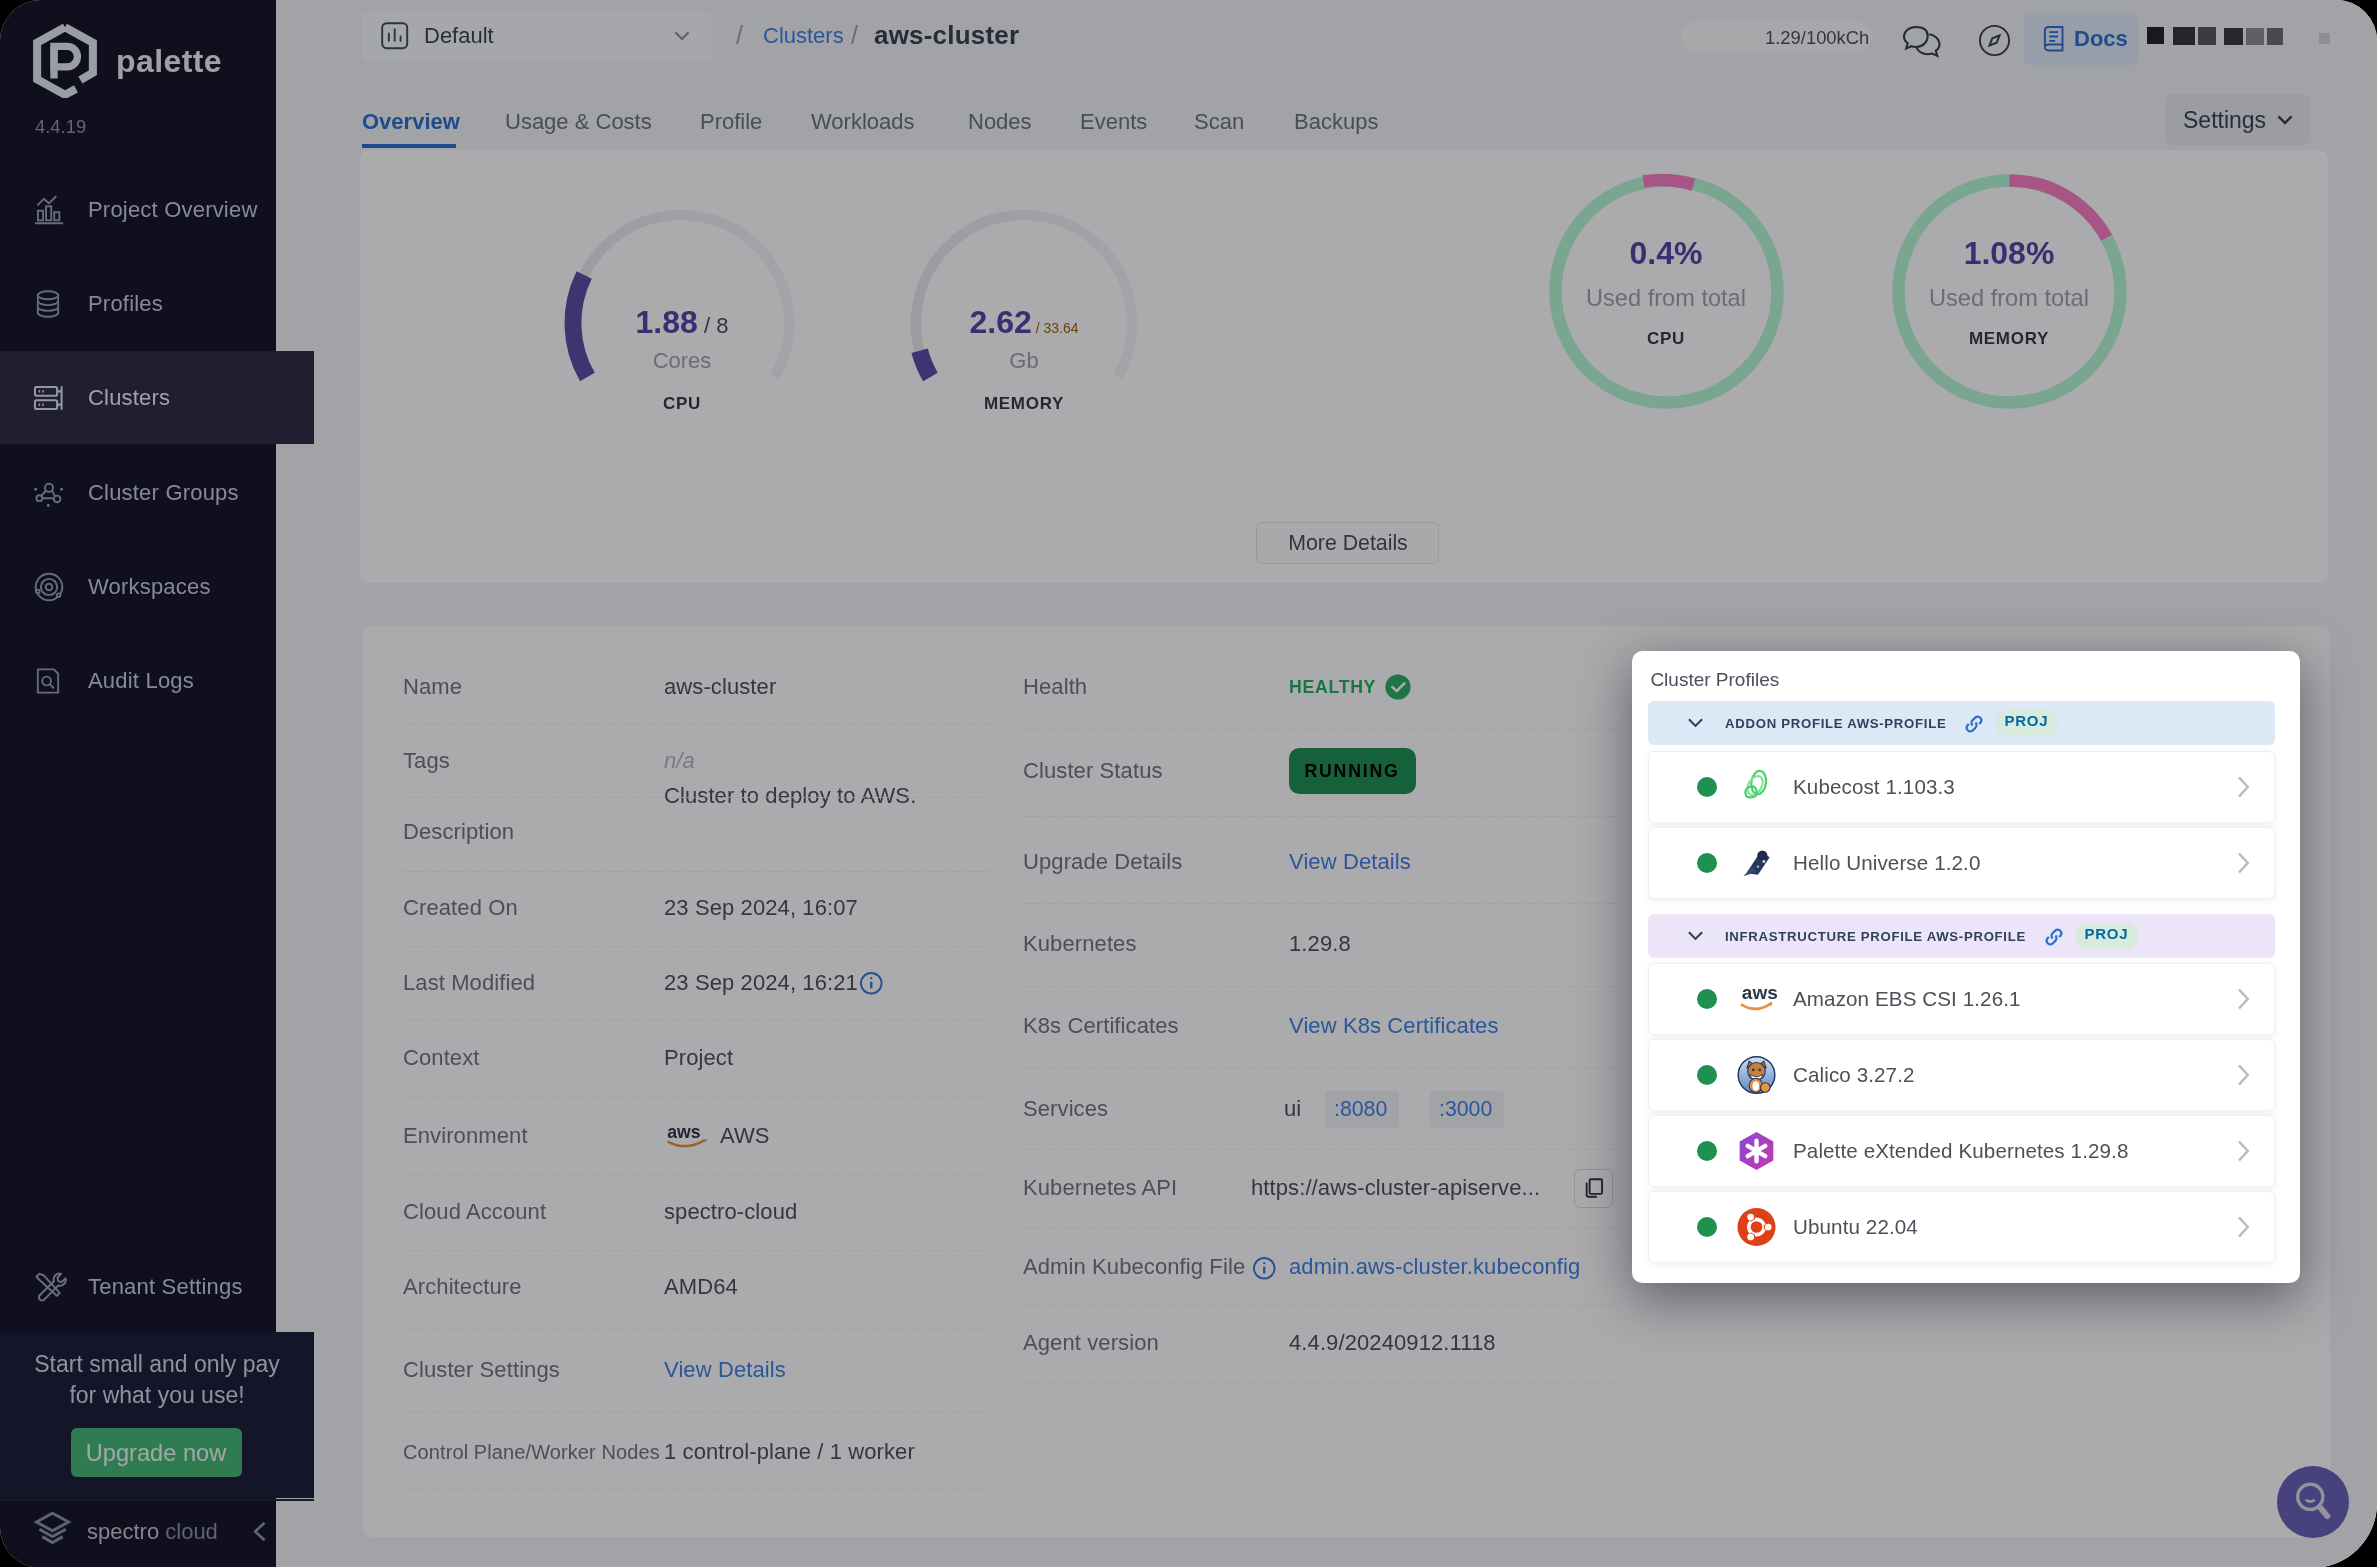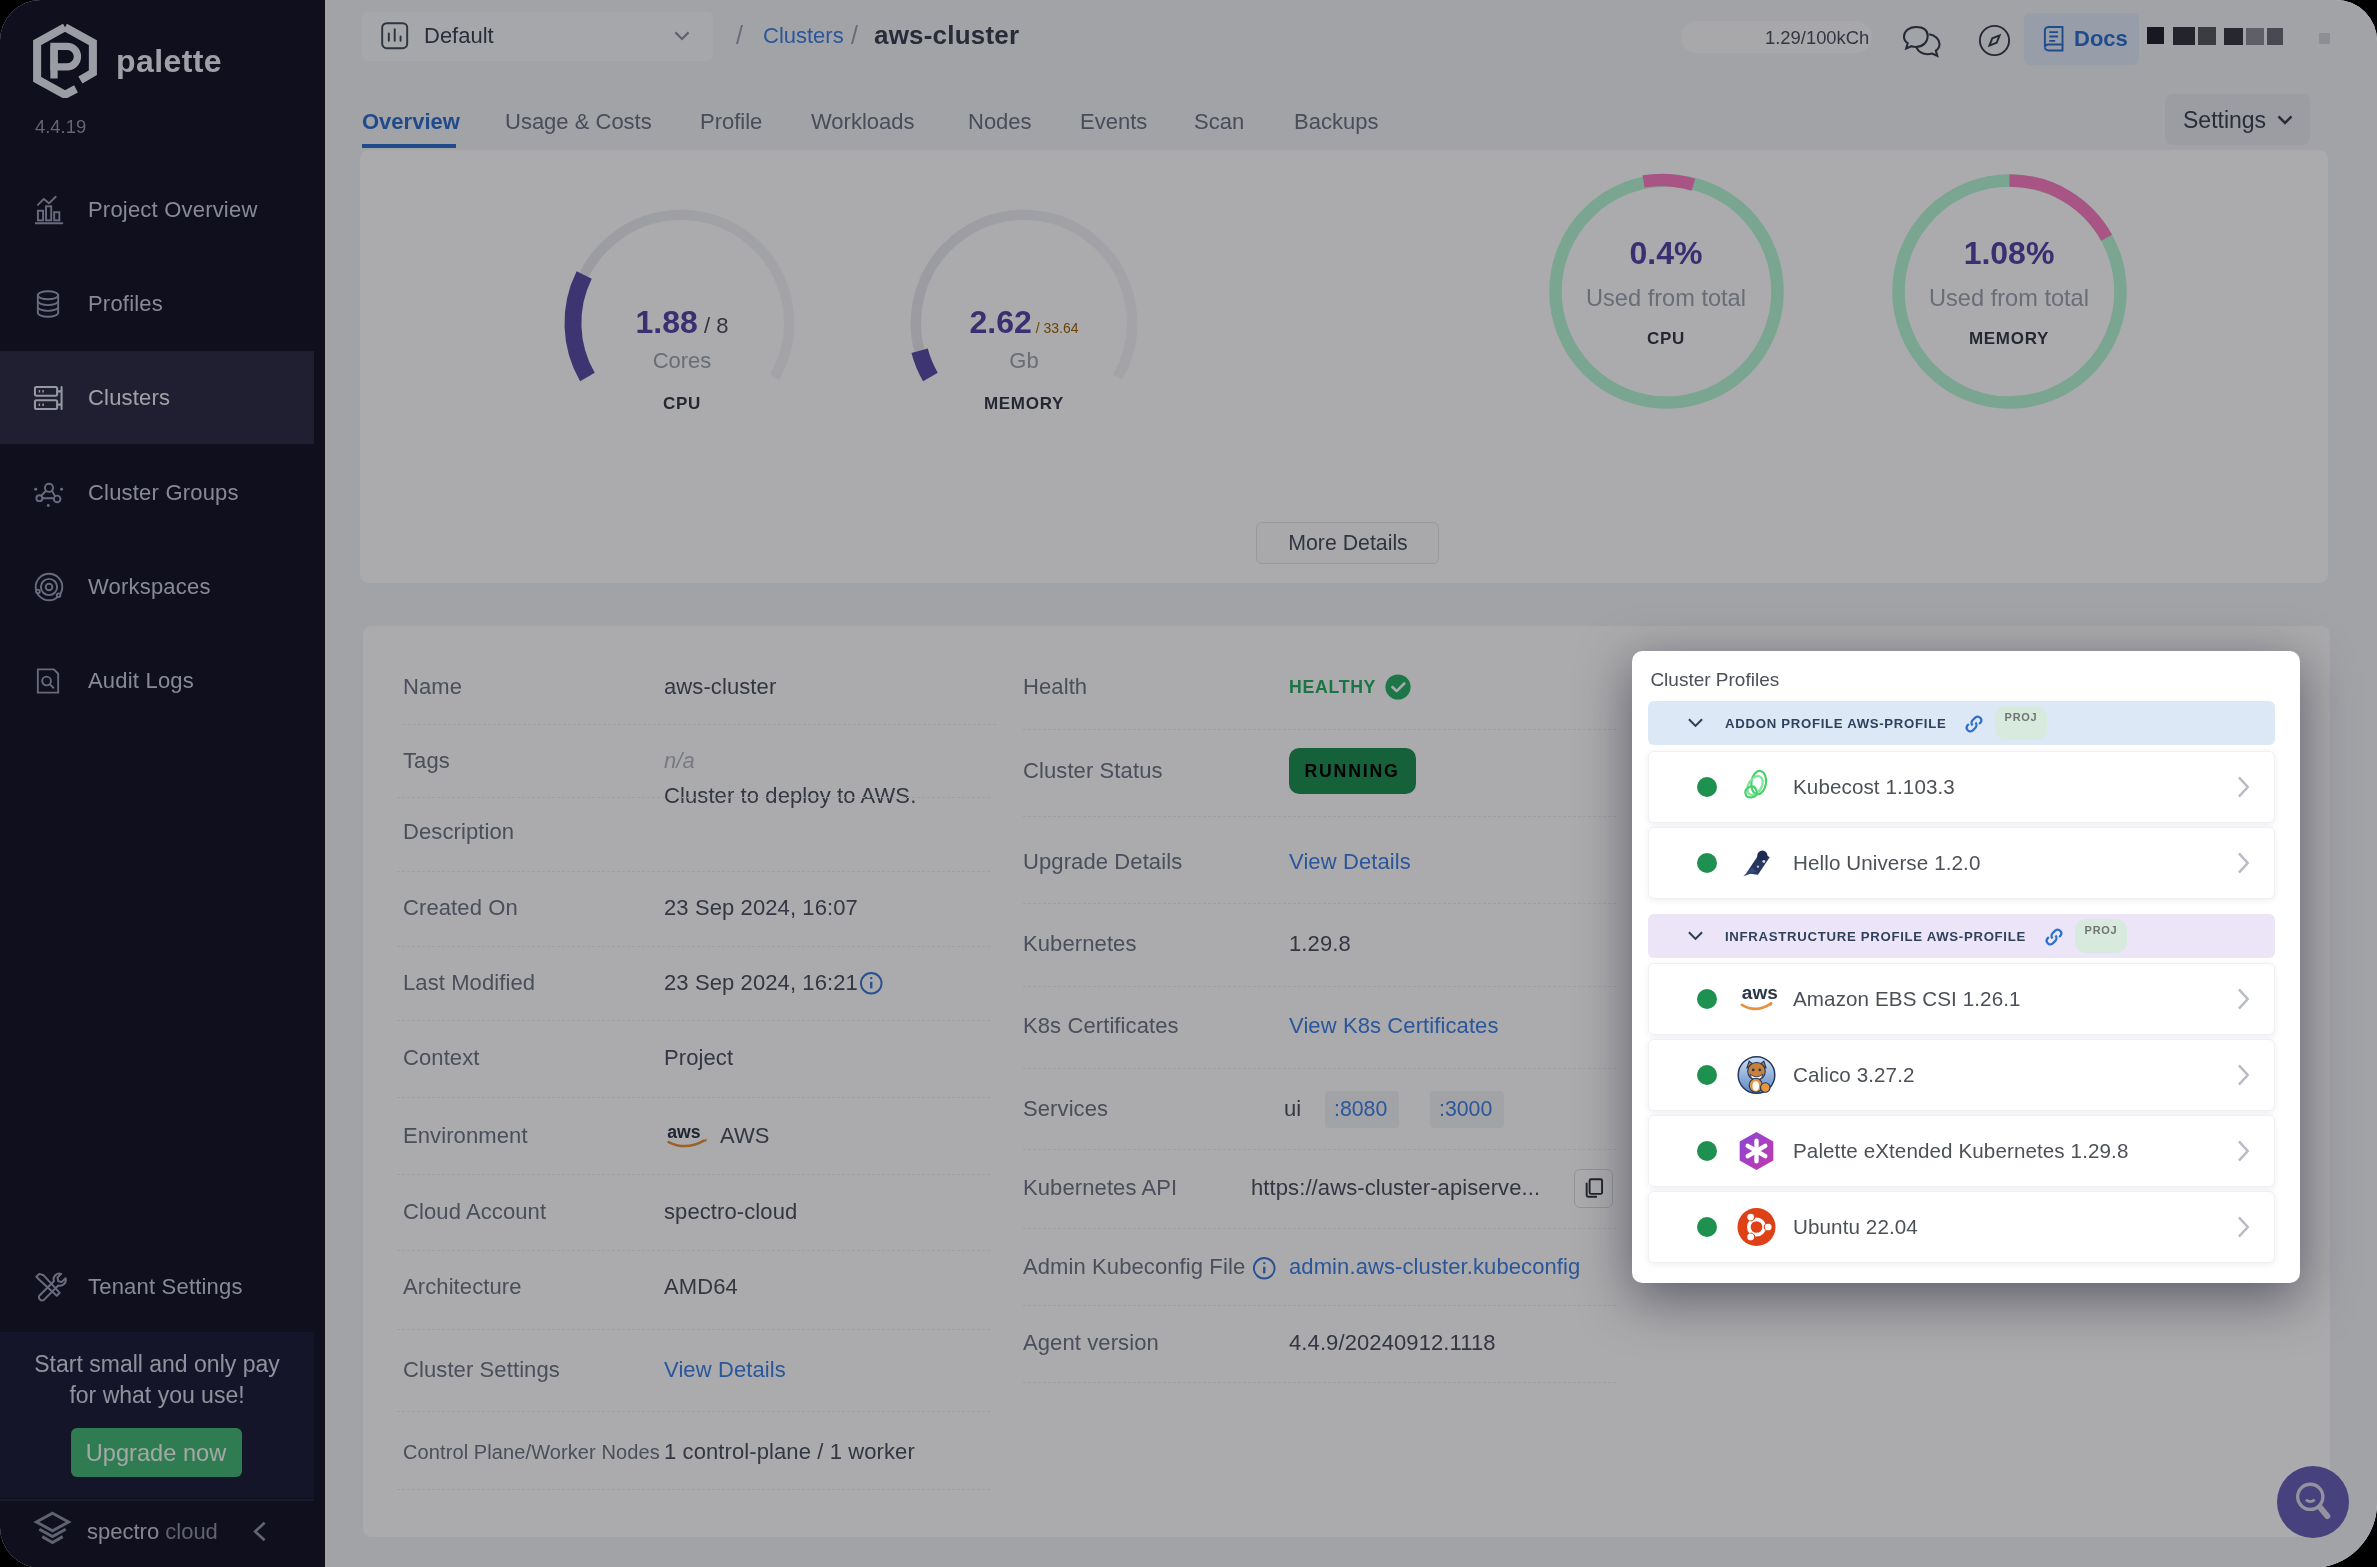--- a/index.html
+++ b/index.html
@@ -8,7 +8,7 @@
   .abs{position:absolute;}
   .cv{transform:translateY(-50%);white-space:nowrap;}
   
-  .side{position:absolute;left:0;top:0;width:325px;height:1568px;background:#151527;}
+  .side{position:absolute;left:0;top:0;width:276px;height:1568px;background:#151527;}
   .nav{position:absolute;left:0;width:314px;height:94px;}
   .nav span{position:absolute;left:88px;top:50%;transform:translateY(-50%);font-size:22px;color:#c9cdde;letter-spacing:0.2px;}
   .nav svg{position:absolute;left:32px;top:50%;transform:translateY(-50%);}

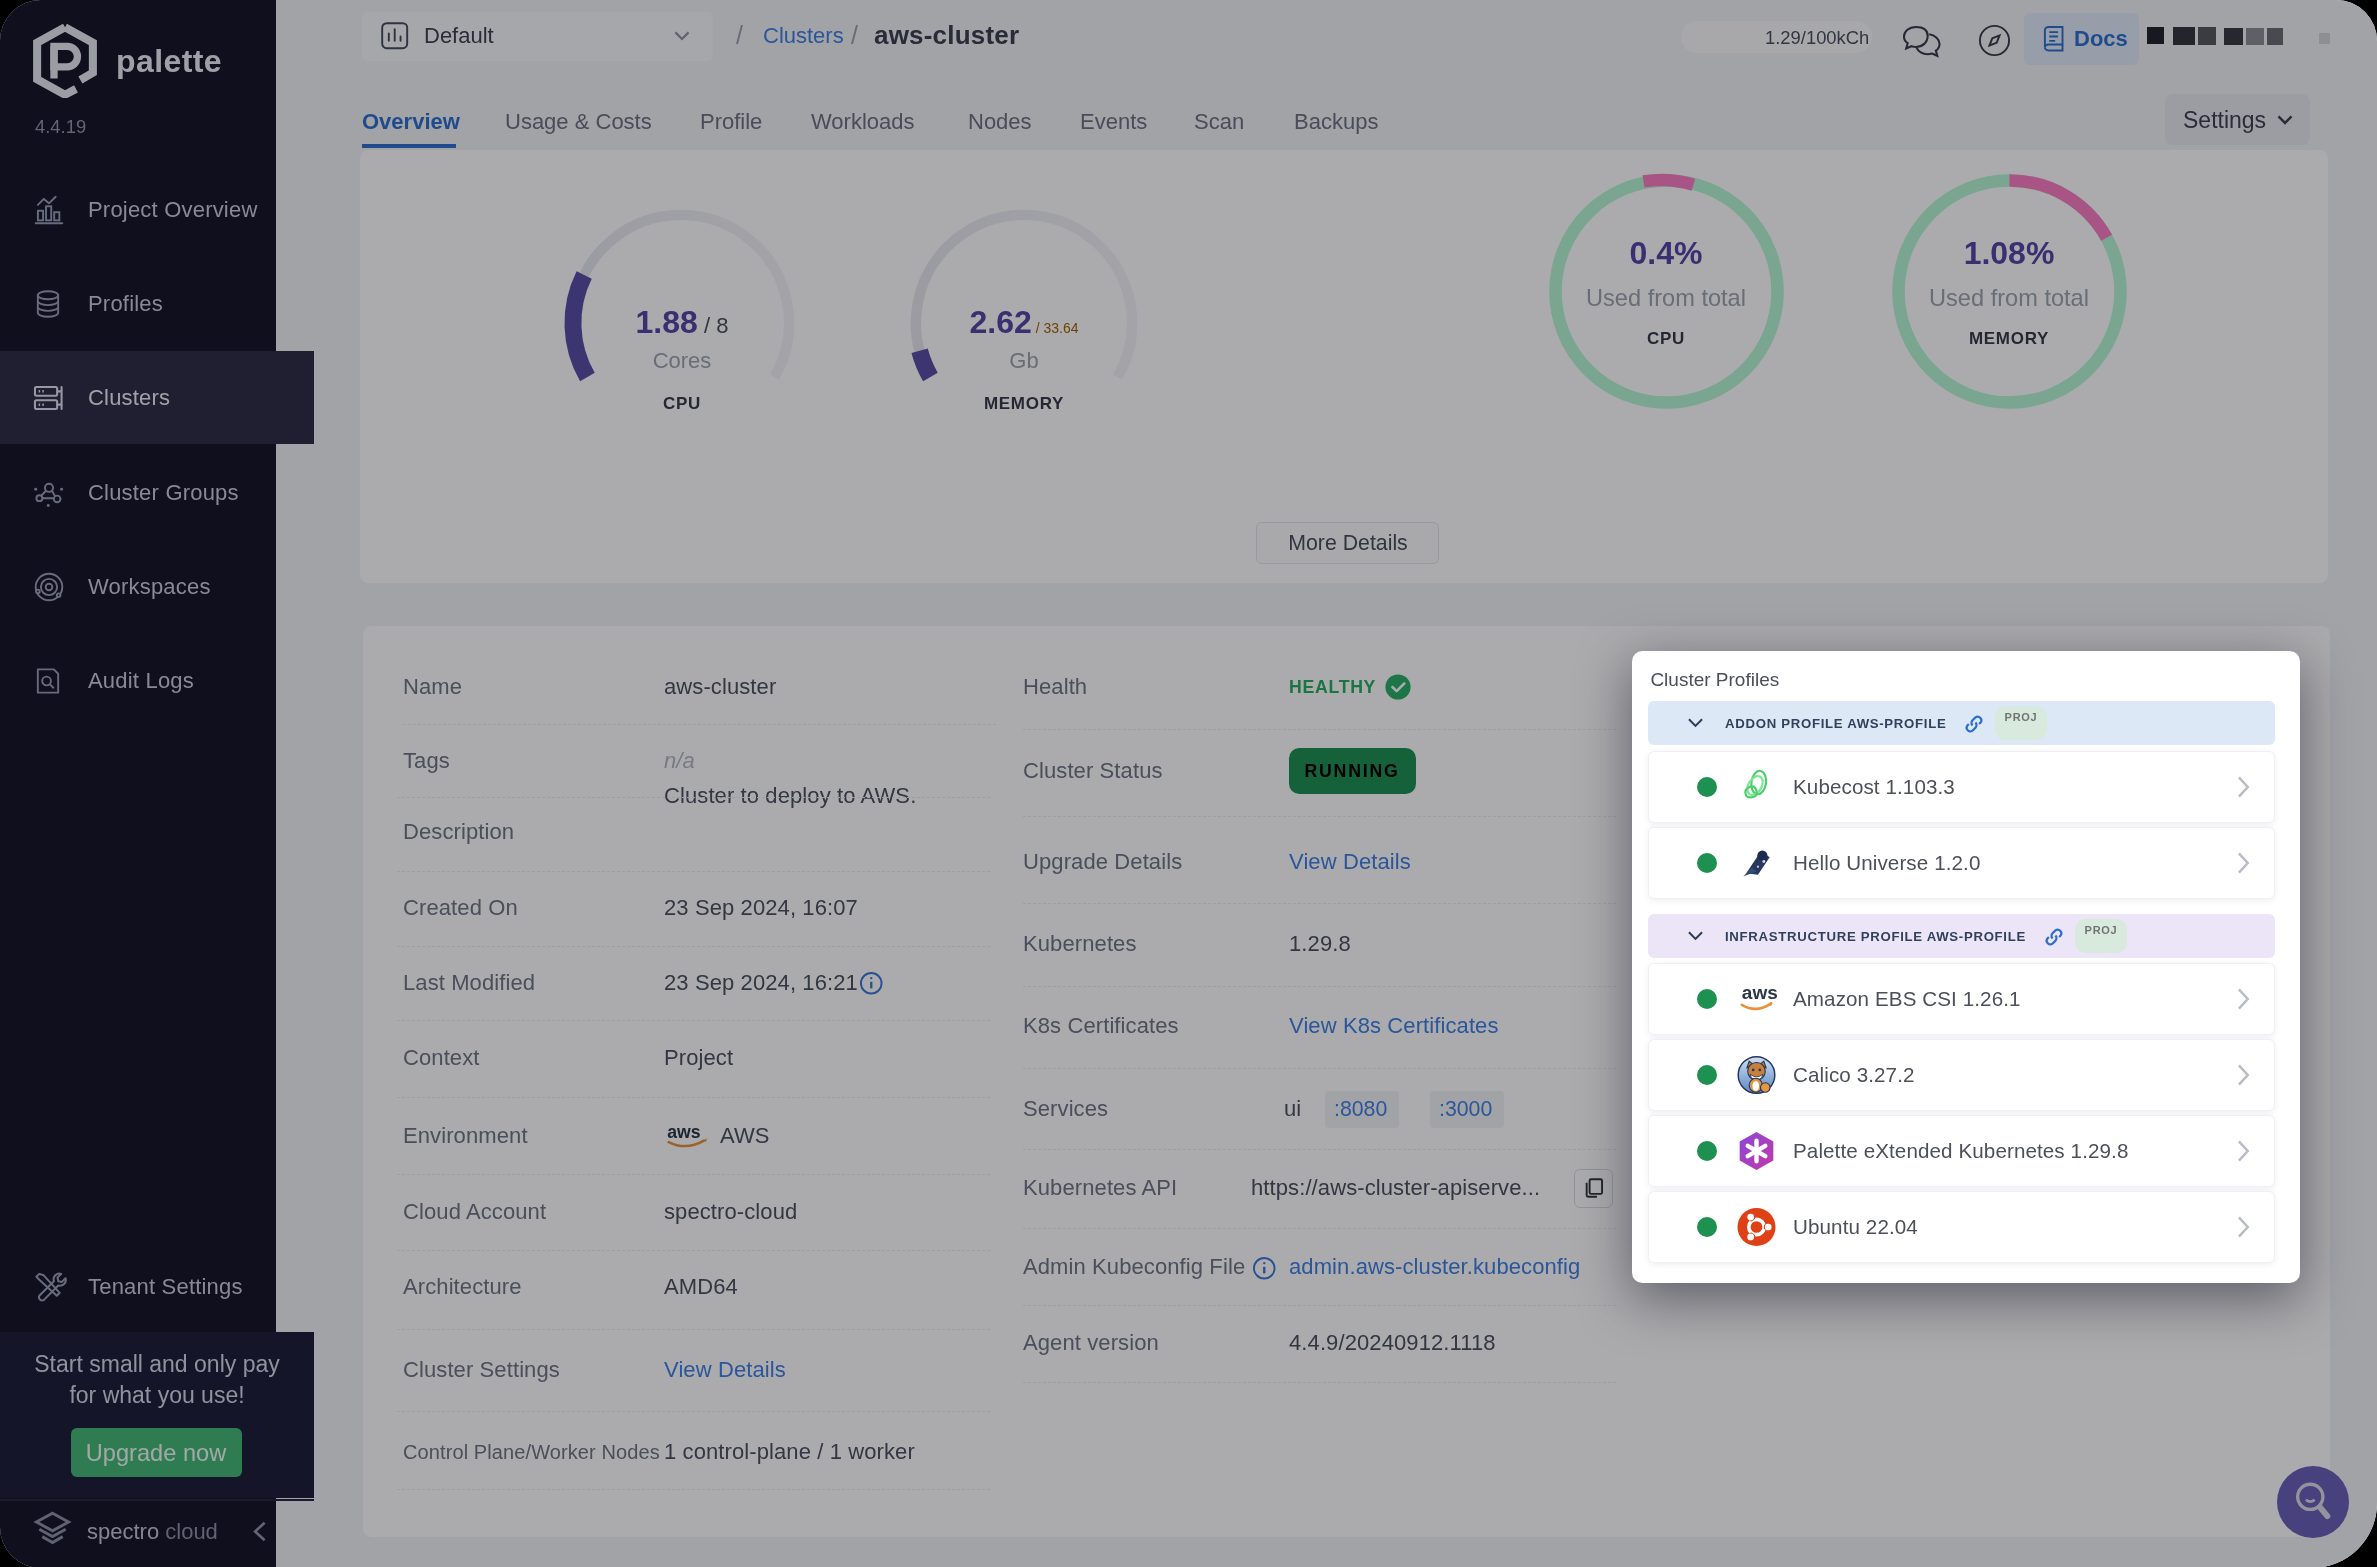--- a/index.html
+++ b/index.html
@@ -25,8 +25,8 @@
   .pchev{position:absolute;right:23.6px;top:50%;transform:translateY(-50%);}
   .picon{position:absolute;left:87px;top:50%;transform:translateY(-50%);width:41px;height:41px;}
   .htxt{position:absolute;left:77px;top:50%;transform:translateY(-50%);font-size:13.2px;font-weight:bold;color:#31415c;letter-spacing:0.7px;white-space:nowrap;}
-  .proj{position:absolute;top:50%;transform:translateY(-50%);height:34px;line-height:22px;padding:0 9.6px;border-radius:11px;
-    background:#d8eadd;color:#737373;font-size:11px;font-weight:bold;letter-spacing:0.7px;}
+  .proj{position:absolute;top:50%;transform:translateY(-50%);height:26px;line-height:22px;padding:0 9.6px;border-radius:11px;
+    background:#d8eadd;color:#0369a1;font-size:15px;font-weight:bold;letter-spacing:0.7px;}
   
   .lab{position:absolute;font-size:22px;color:#6e7585;transform:translateY(-50%);white-space:nowrap;letter-spacing:0.1px;}
   .val{position:absolute;font-size:22px;color:#4c5160;transform:translateY(-50%);white-space:nowrap;letter-spacing:0.1px;}

